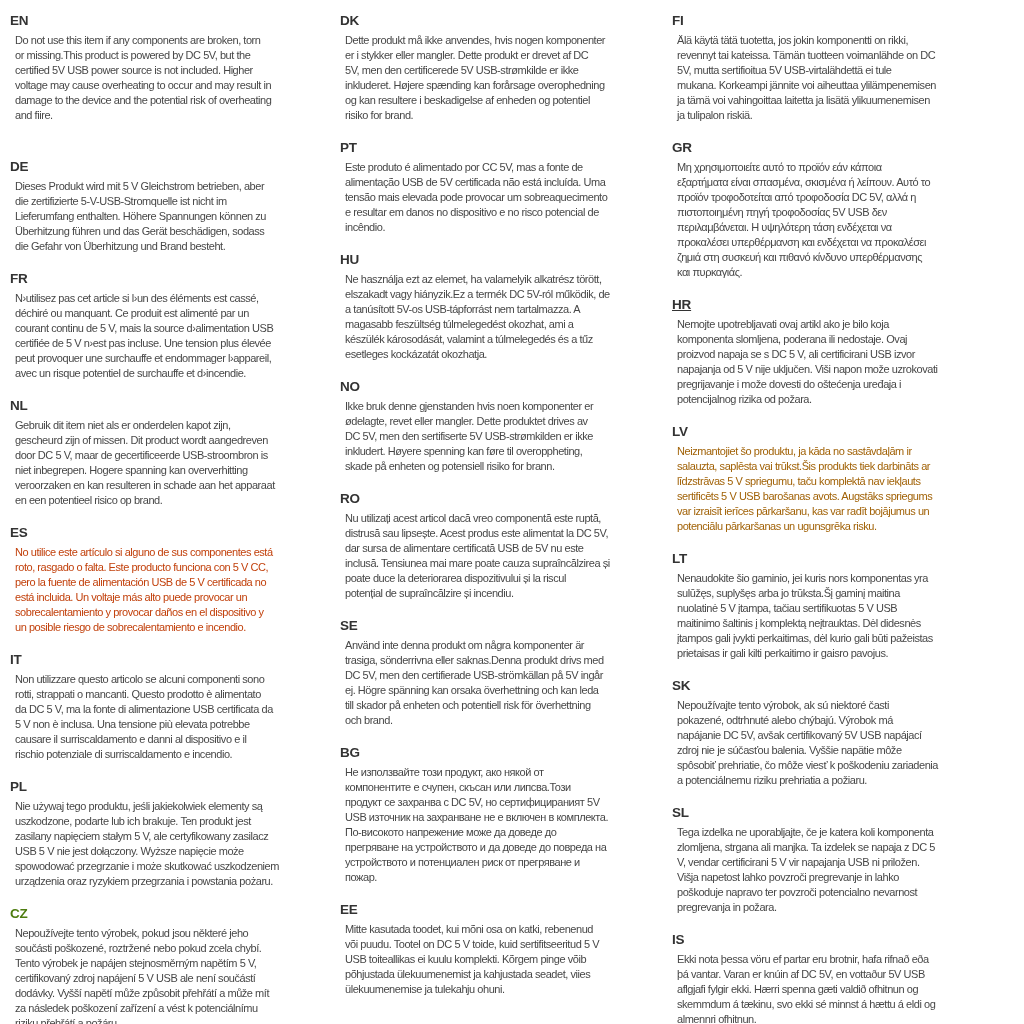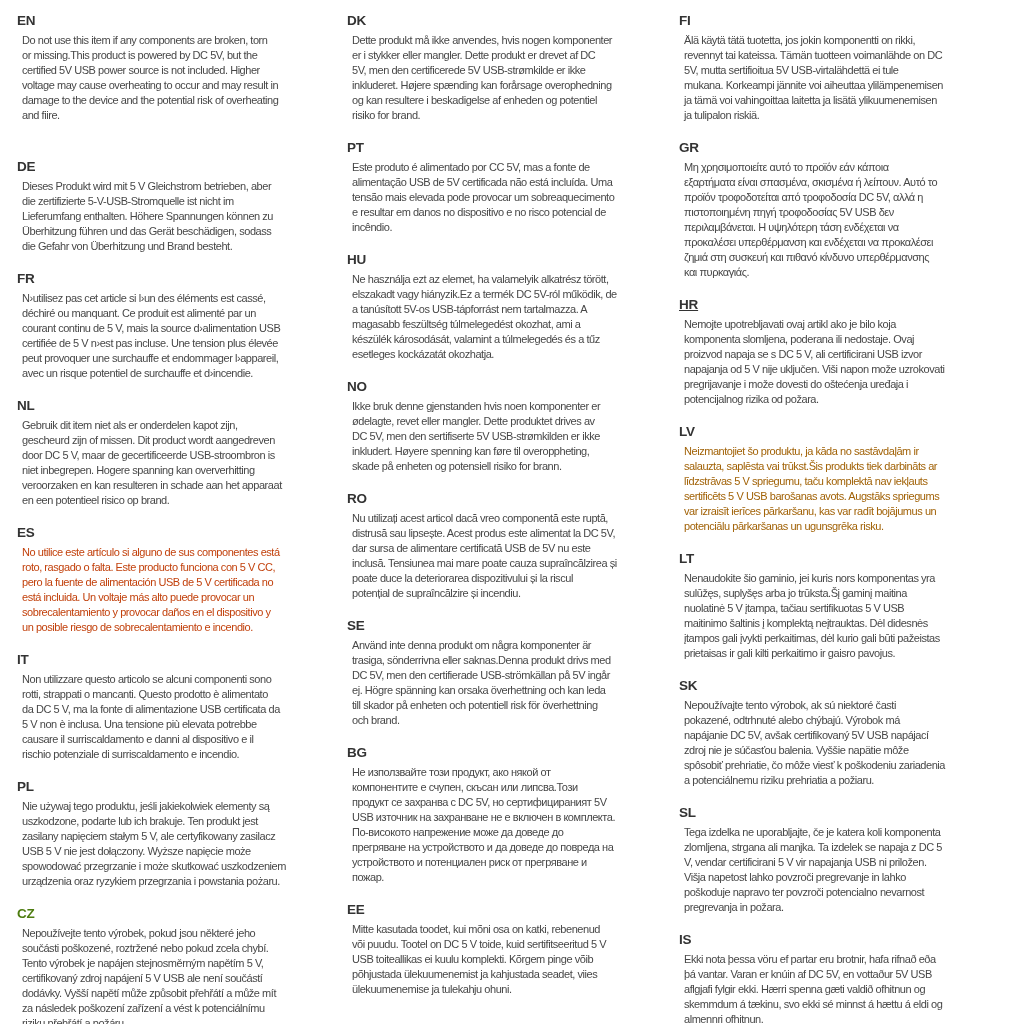--- a/index.html
+++ b/index.html
@@ -15,7 +15,7 @@
     box-sizing: border-box;
     width: 1024px;
     height: 1024px;
-    padding: 13px 0 0 17px;
+    padding: 13px 0 0 10px;
     display: grid;
     grid-template-columns: 330px 332px 340px;
     align-items: start;

